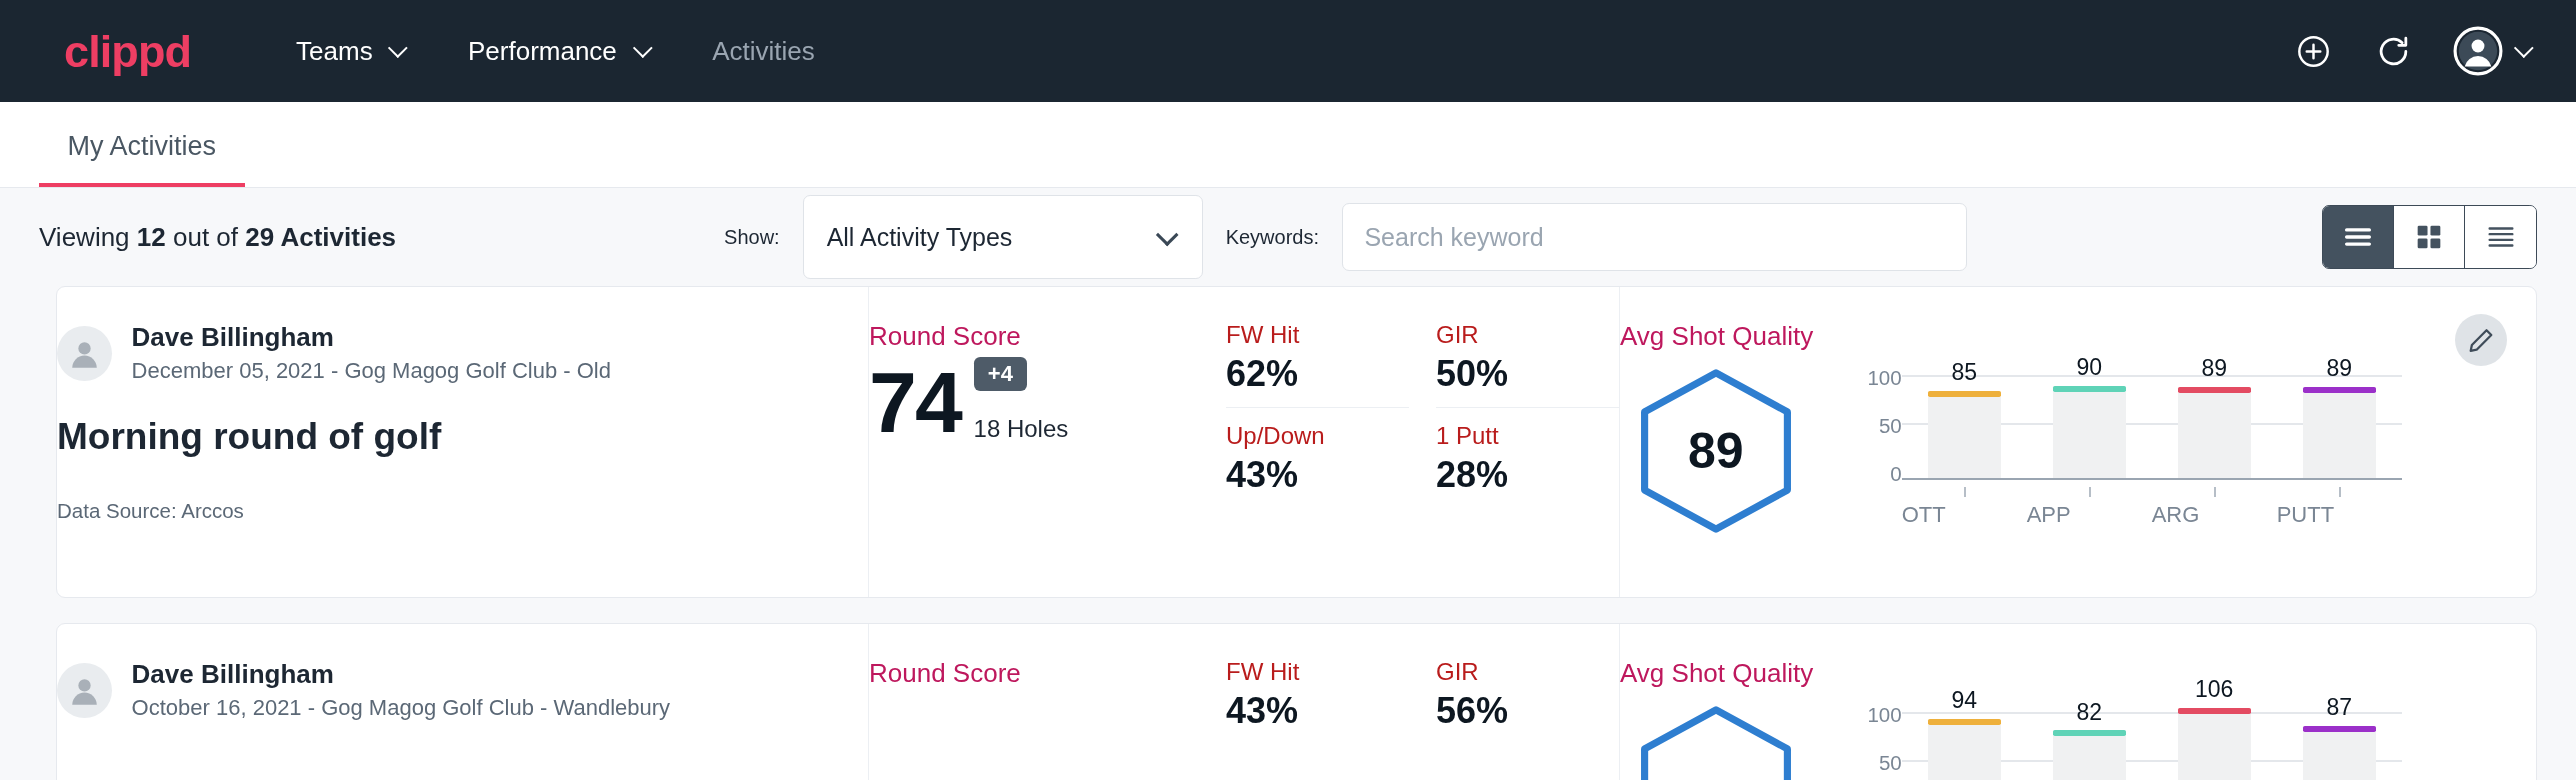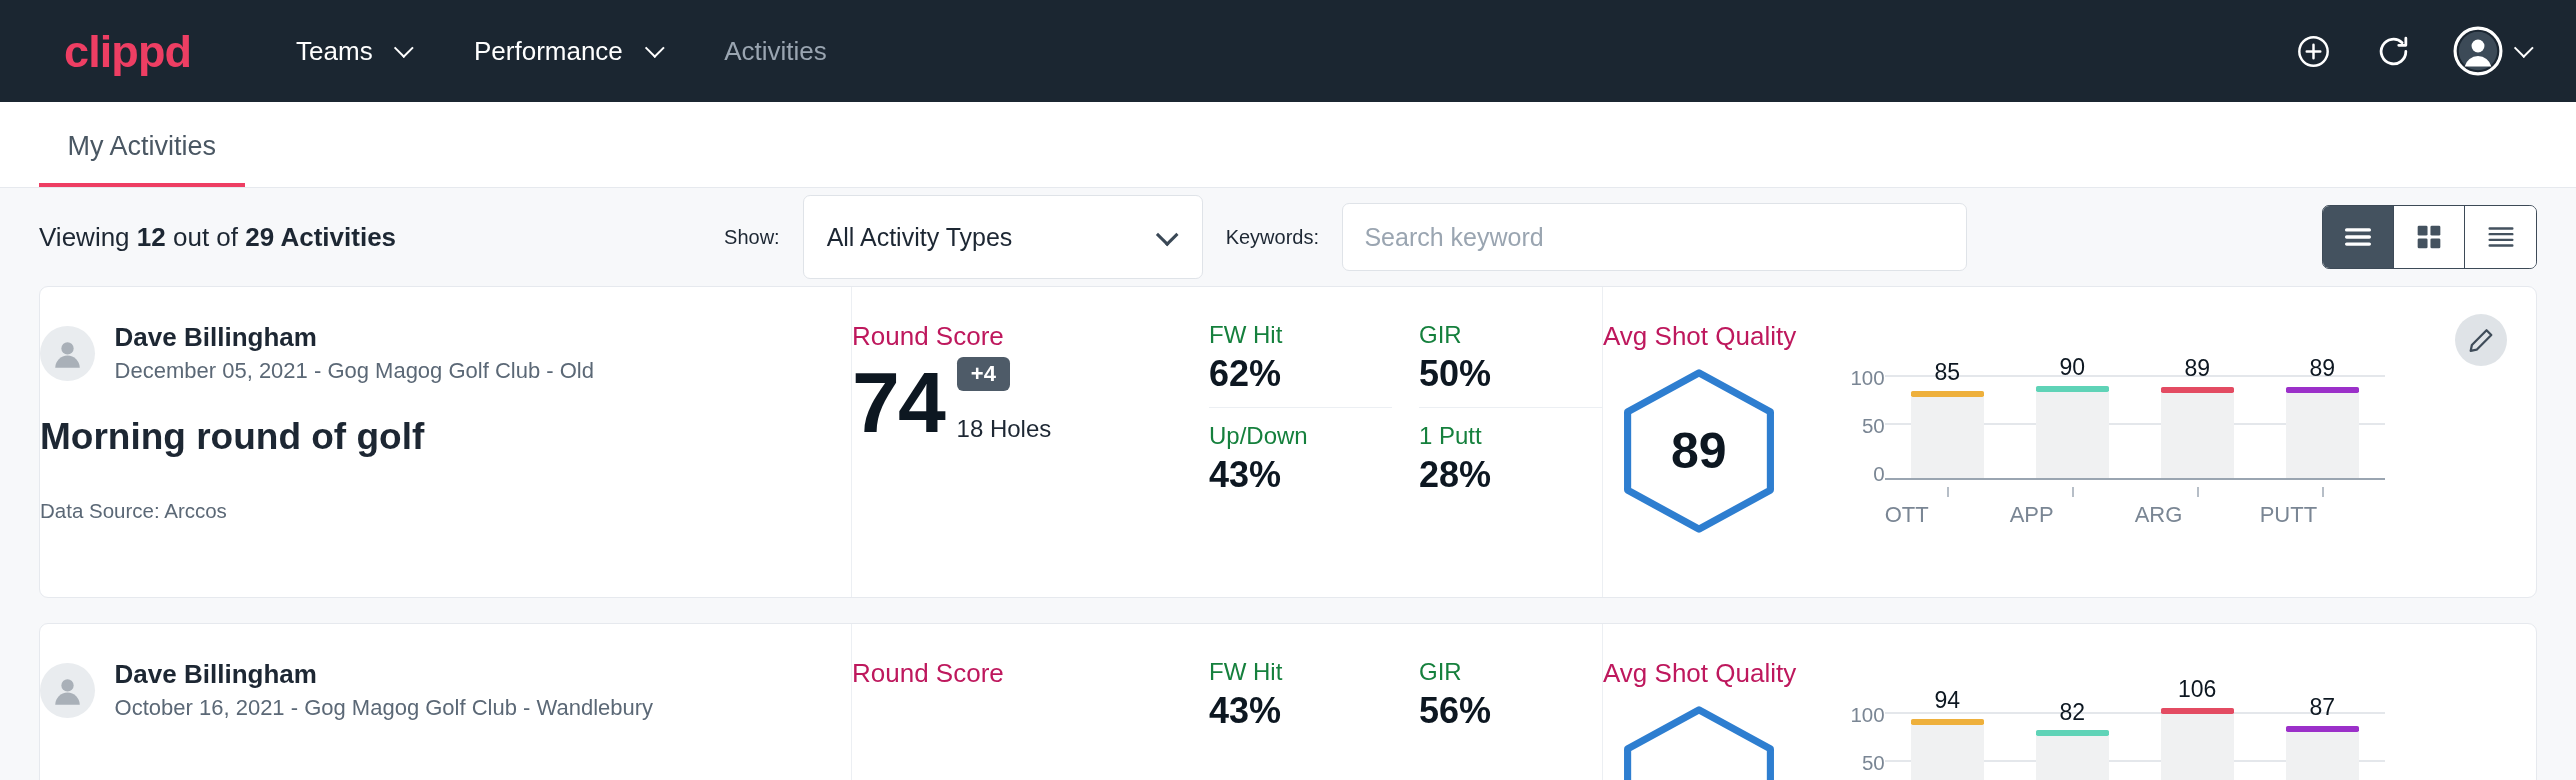--- a/index.html
+++ b/index.html
@@ -35,7 +35,7 @@
   .nav-item {
     display: flex;
     align-items: center;
-    gap: 23px;
+    gap: 17px;
     padding: 10.7px 23px;
     font-size: 26px;
     color: #ffffff;

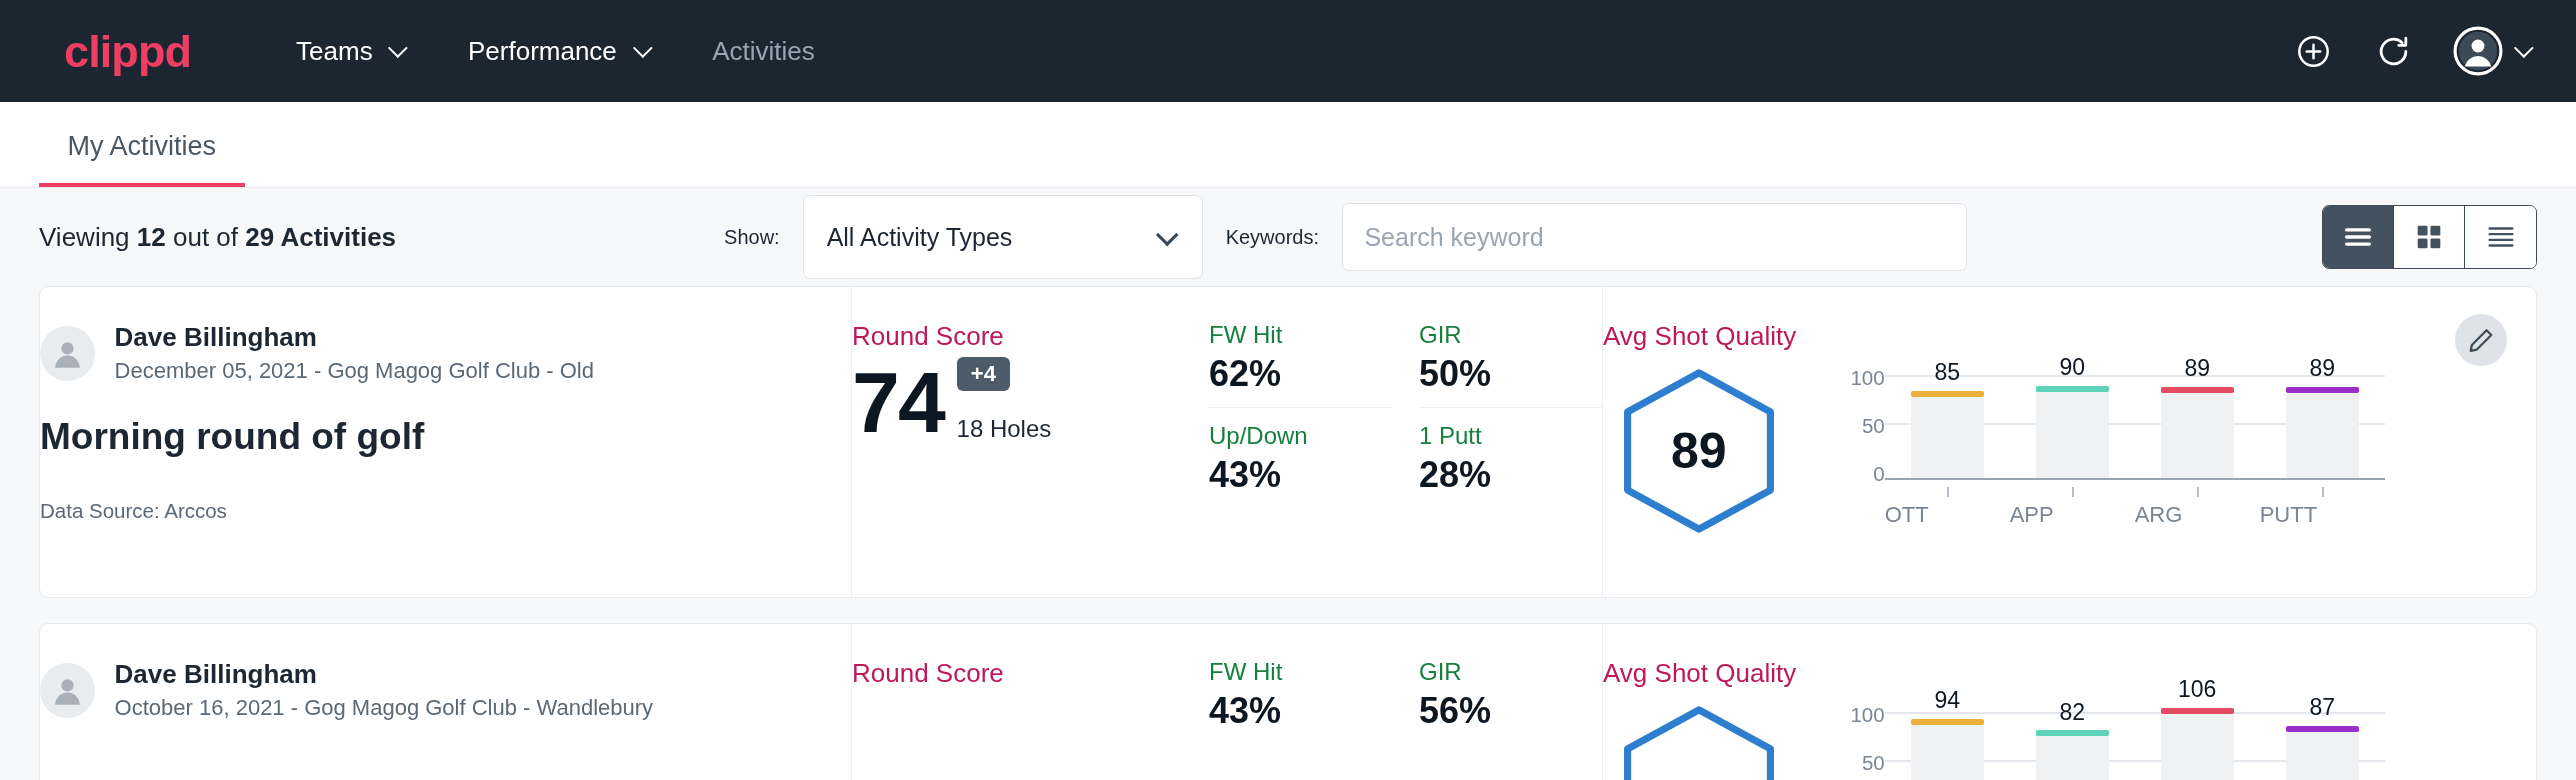--- a/index.html
+++ b/index.html
@@ -176,6 +176,7 @@
     display: flex;
     position: relative;
     margin-bottom: 25px;
+    margin-left: 17px;
   }
   .card .col { padding: 34px 0; }
 

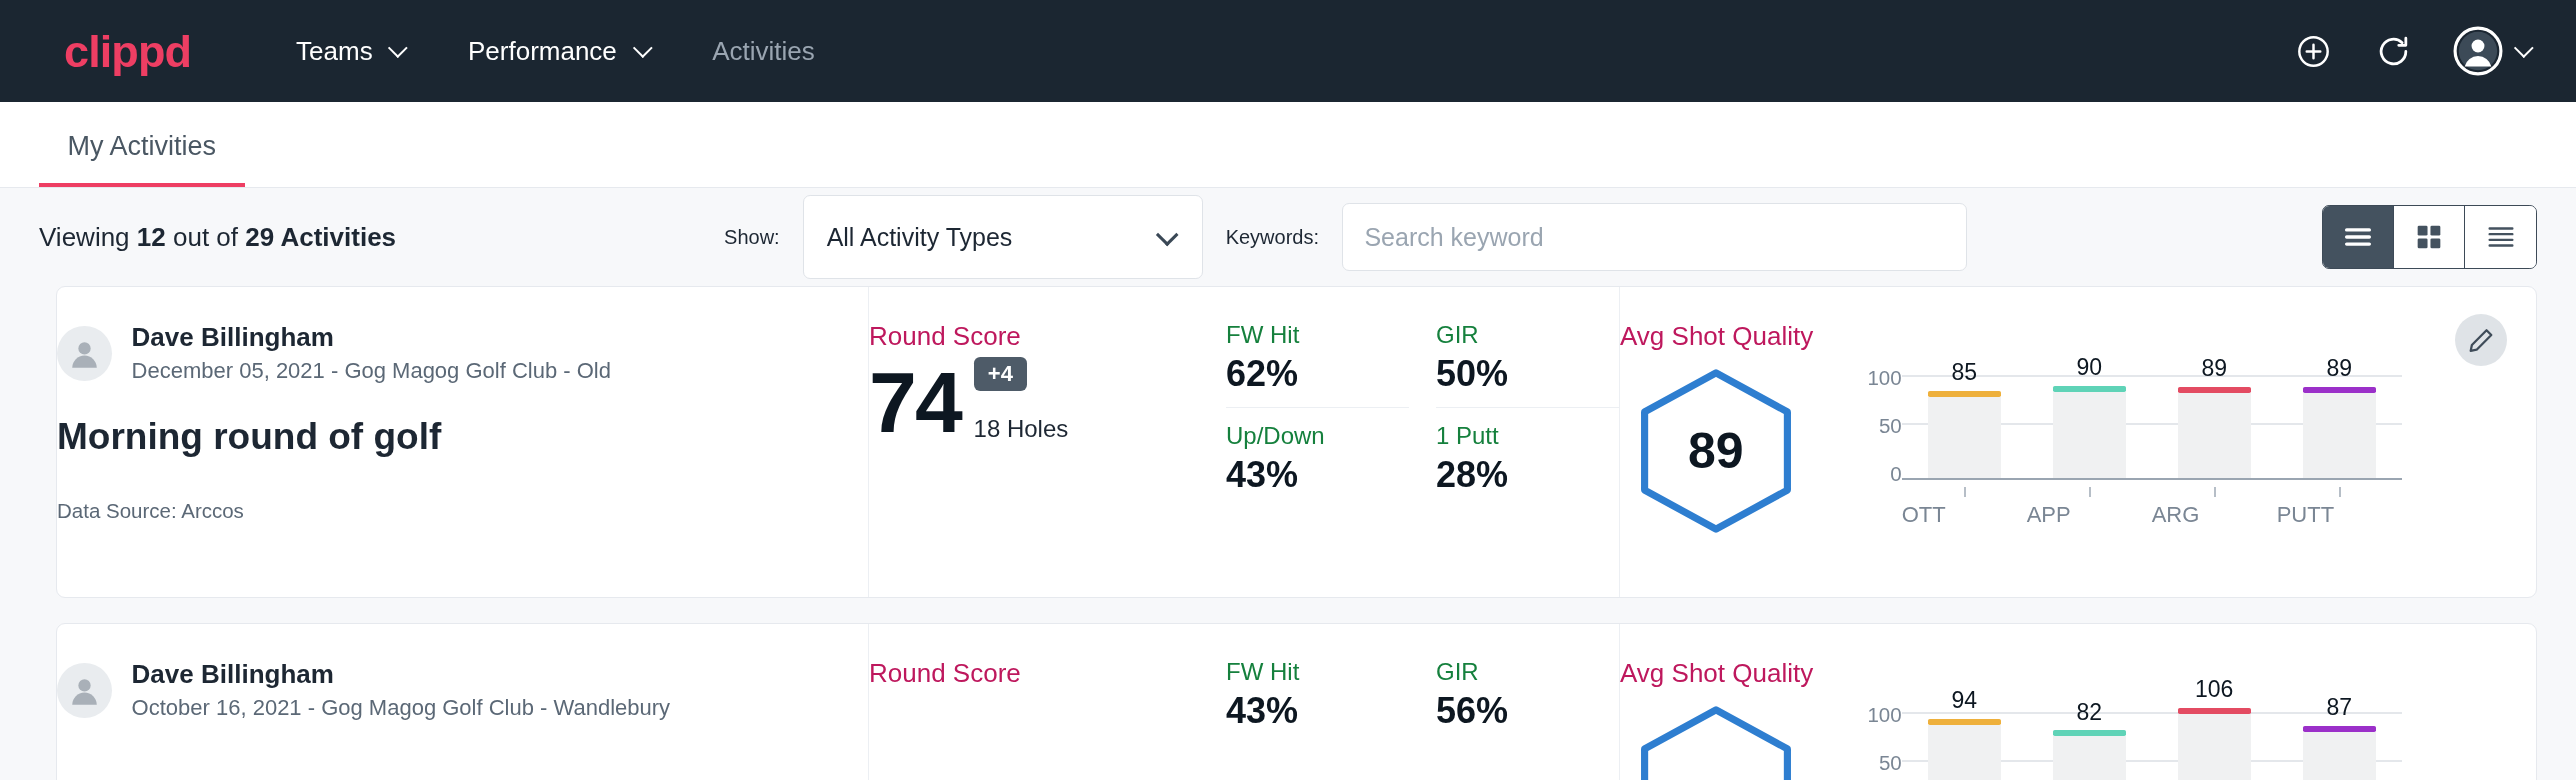--- a/index.html
+++ b/index.html
@@ -214,7 +214,7 @@
   .stat-grid { display: grid; grid-template-columns: 1fr 1fr; column-gap: 27px; }
   .stat { padding-bottom: 12.5px; }
   .stat.bordered { border-bottom: 1.8px solid #eceff3; margin-bottom: 14.3px; }
-  .stat-k { font-size: 24px; color: #15803d; }
+  .stat-k { font-size: 24px; color: #b91c1c; }
   .stat-v { font-size: 36px; font-weight: 700; color: #0d1721; margin-top: 3.6px; }
 
   .col-quality { flex: 1; padding-left: 41px; border-left: 1.8px solid #eceff3; display: flex; flex-direction: column; }

